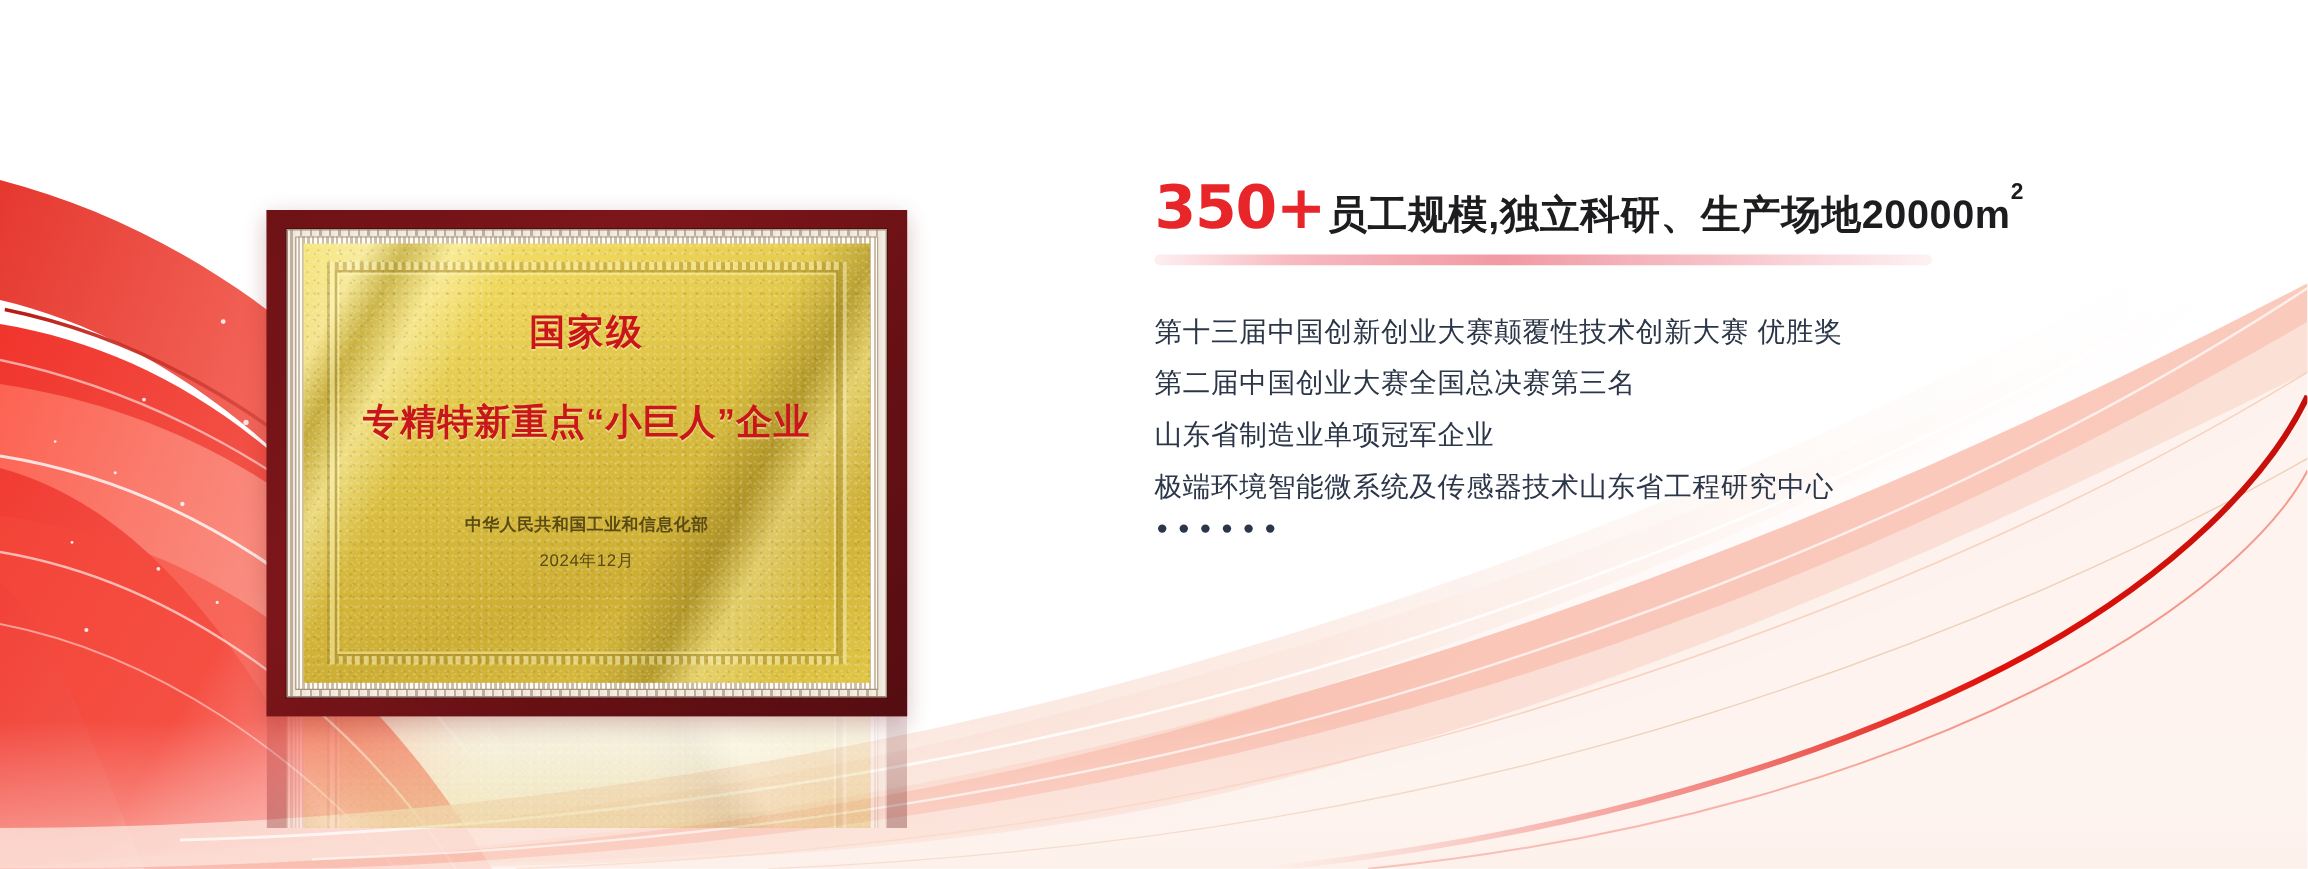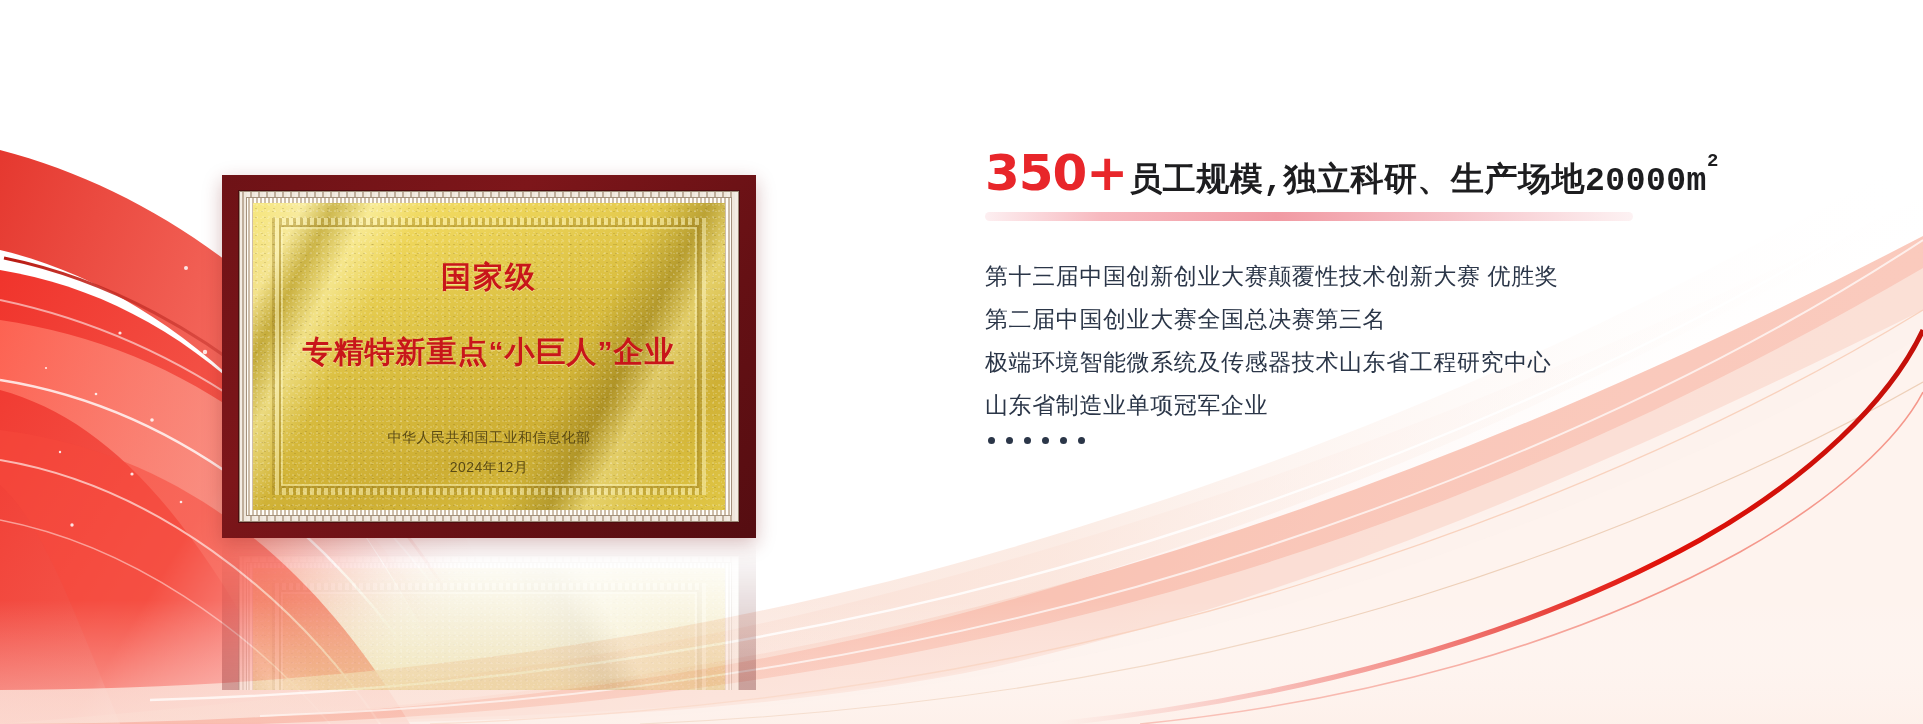--- a/index.html
+++ b/index.html
@@ -114,7 +114,7 @@
   }
 
   
-  .right-col{ position:absolute; left:985px; top:148px; width:900px; }
+  .right-col{ position:absolute; left:962px; top:148px; width:900px; }
   .headline{
     white-space:nowrap; line-height:1; display:flex; align-items:baseline;
   }

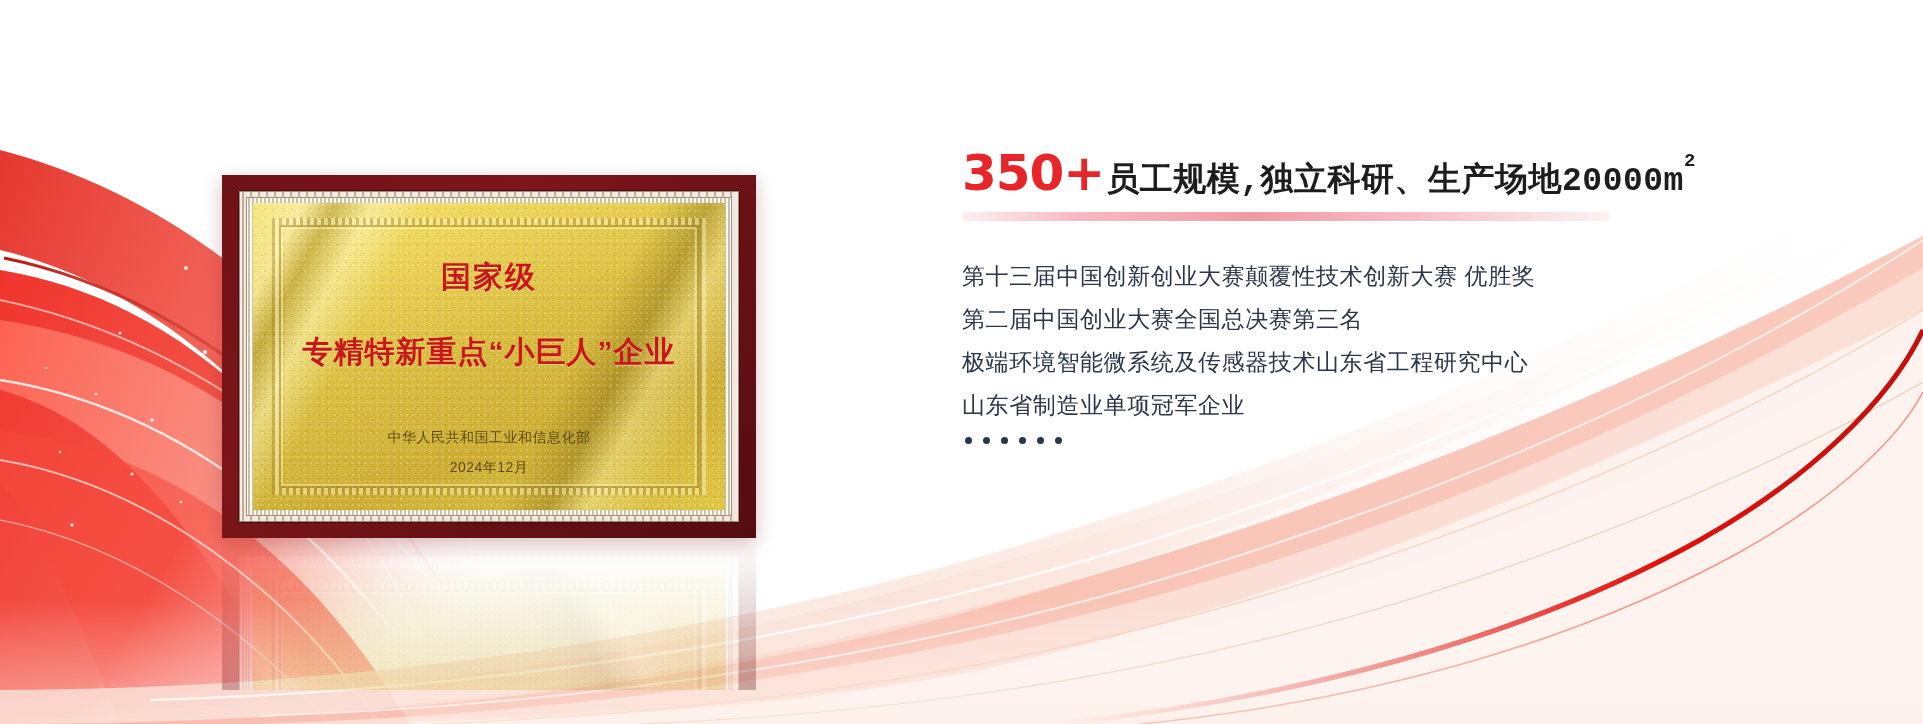--- a/index.html
+++ b/index.html
@@ -125,7 +125,6 @@
   .hl-rest{
     font-size:33px; font-weight:bold; color:#1d1d1f; letter-spacing:.5px;
     margin-left:2px;
-    font-family:Liberation Mono, monospace;
   }
   .hl-sup{ font-size:19px; vertical-align:super; position:relative; top:-12px; font-weight:bold; }
   .hl-underline{

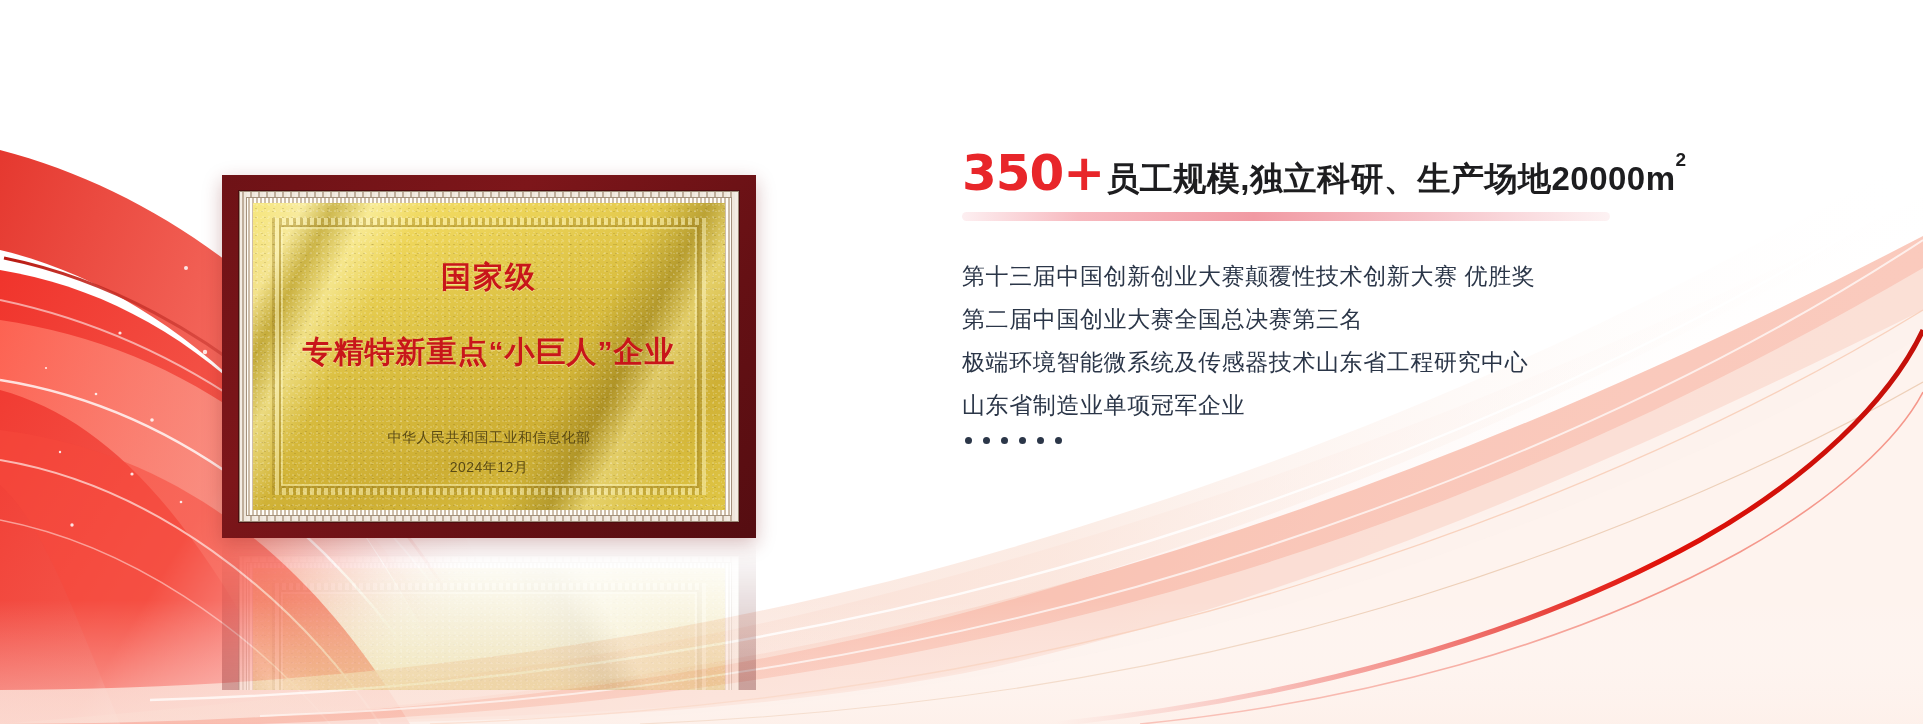--- a/index.html
+++ b/index.html
@@ -17,7 +17,7 @@
 
   
   .plaque-wrap{
-    position:absolute; left:222px; top:175px; width:534px; height:363px;
+    position:absolute; left:222px; top:175px; width:534px; height:422px;
   }
   .plaque{
     position:absolute; inset:0;

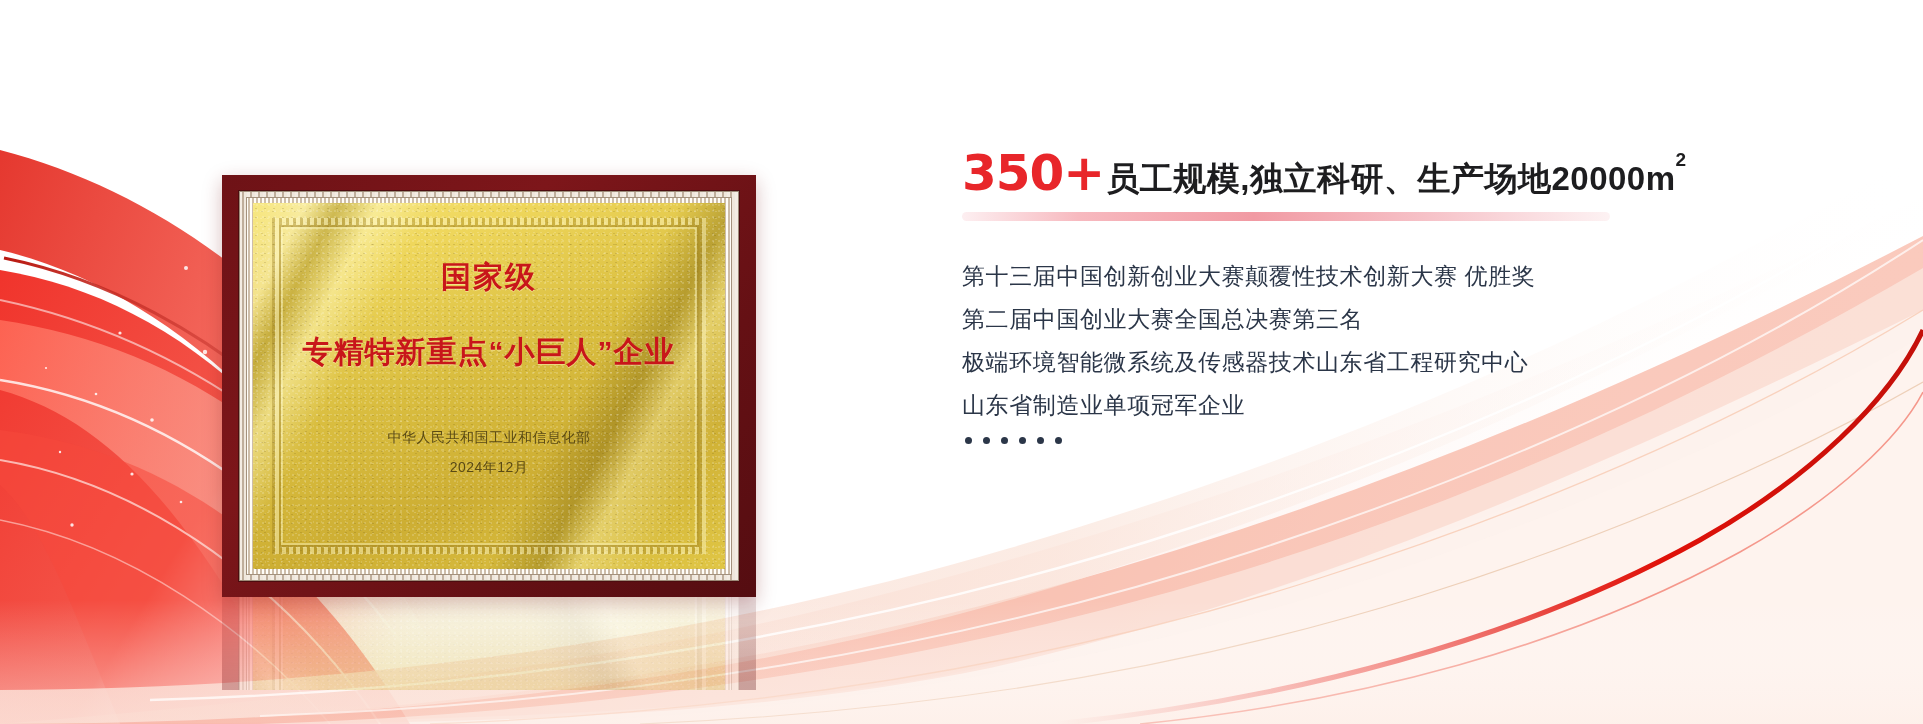--- a/index.html
+++ b/index.html
@@ -294,8 +294,8 @@
     <div class="awards">
       <div class="award-line">第十三届中国创新创业大赛颠覆性技术创新大赛 优胜奖</div>
       <div class="award-line">第二届中国创业大赛全国总决赛第三名</div>
+      <div class="award-line">山东省制造业单项冠军企业</div>
       <div class="award-line">极端环境智能微系统及传感器技术山东省工程研究中心</div>
-      <div class="award-line">山东省制造业单项冠军企业</div>
       <div class="ellipsis">
           <i></i>
           <i></i>

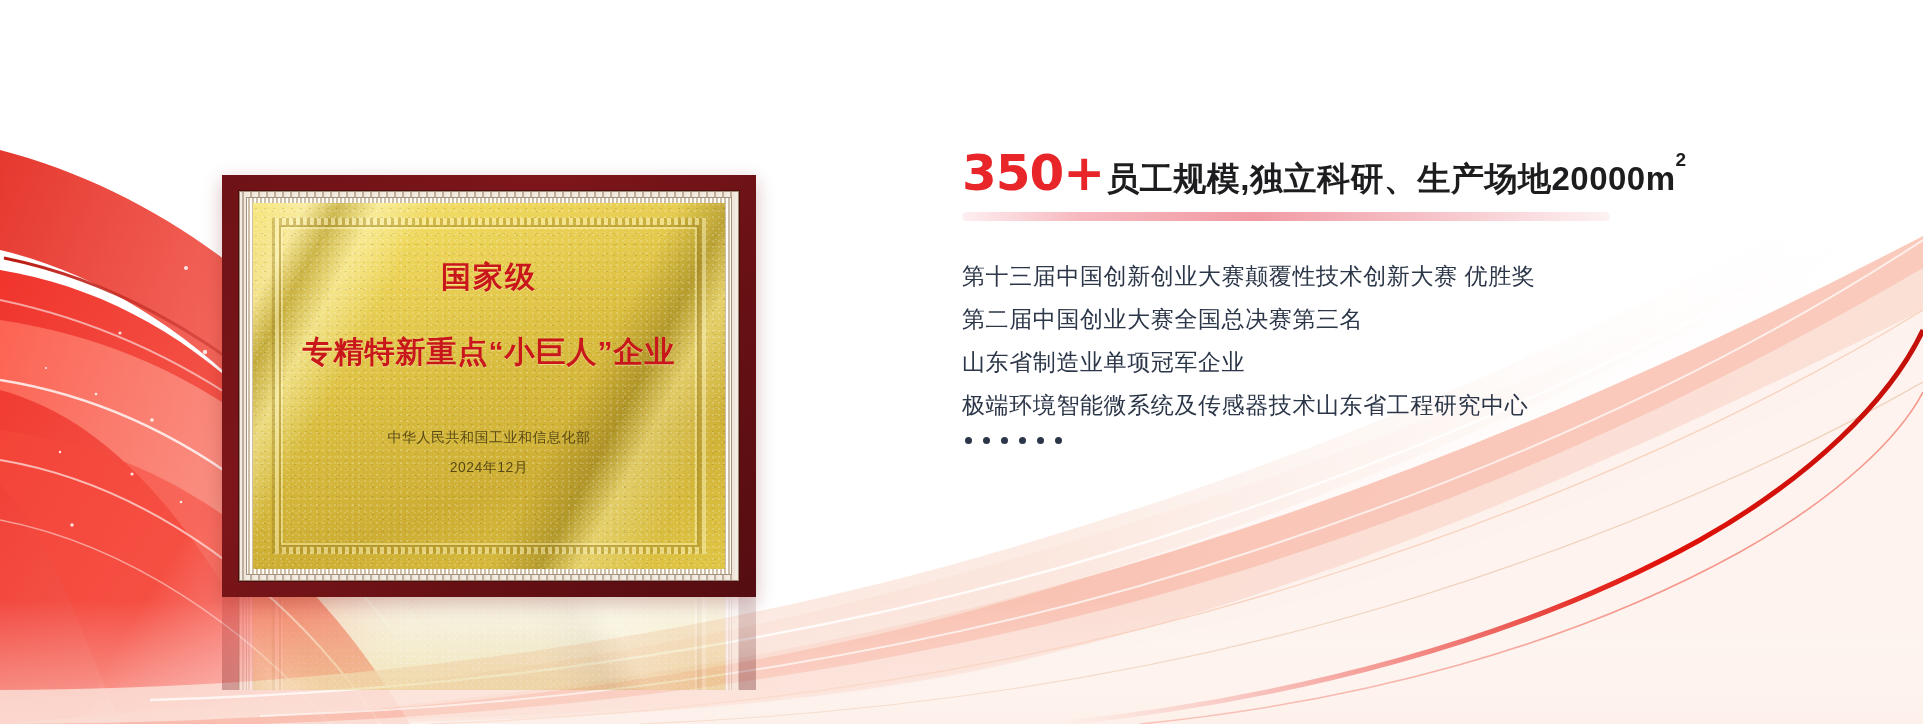--- a/index.html
+++ b/index.html
@@ -93,7 +93,7 @@
     color:#c8161a; text-shadow:0 1px 0 rgba(255,240,180,.55);
   }
   .pl-org{
-    margin-top:56px; font-size:14px; font-weight:normal; color:#5a4a14; letter-spacing:.5px;
+    margin-top:56px; font-size:14px; font-weight:bold; color:#5a4a14; letter-spacing:.5px;
   }
   .pl-date{
     margin-top:12px; font-size:14px; font-weight:normal; color:#5a4a14; letter-spacing:.5px;

